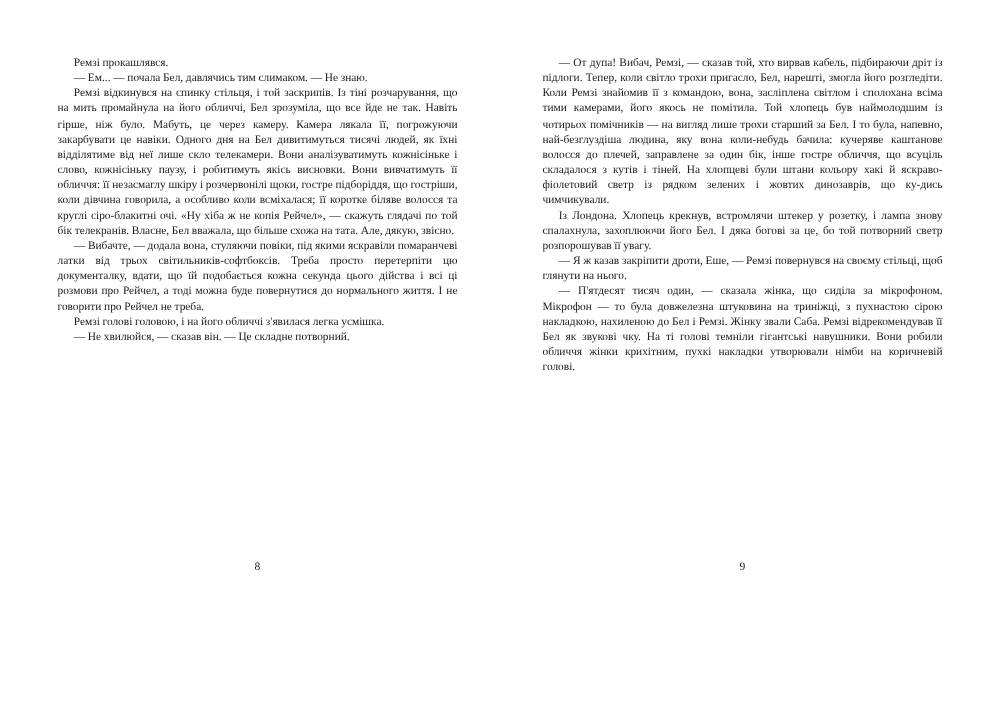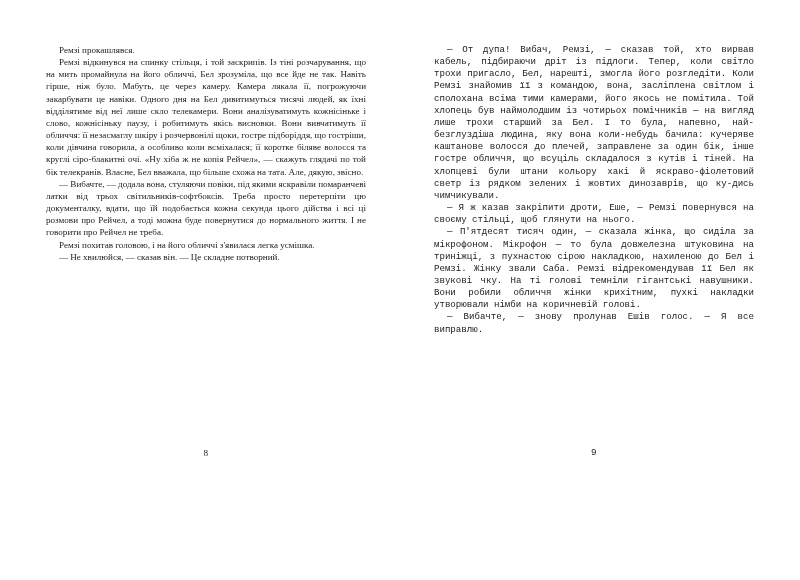--- a/index.html
+++ b/index.html
@@ -34,7 +34,6 @@
   }
   .page.right {
     padding-left: 34px;
-    font-family: Liberation Mono, monospace;
   }
   .column {
     flex: 1 1 auto;

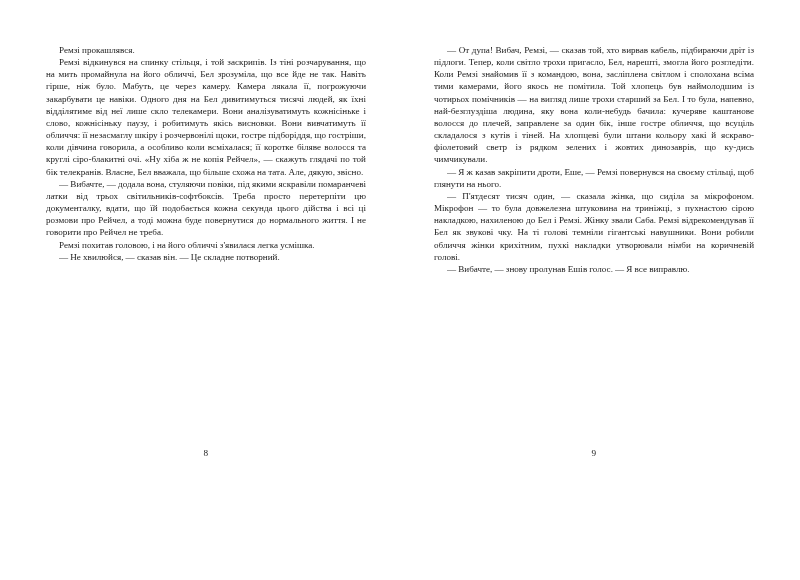--- a/index.html
+++ b/index.html
@@ -65,6 +65,7 @@
   <div class="page left">
     <div class="column">
       <p>Ремзі прокашлявся.</p>
+      <p>— Ем... — почала Бел, давлячись тим слимаком. — Не знаю.</p>
       <p>Ремзі відкинувся на спинку стільця, і той заскрипів. Із тіні розчарування, що на мить промайнула на його обличчі, Бел зрозуміла, що все йде не так. Навіть гірше, ніж було. Мабуть, це через камеру. Камера лякала її, погрожуючи закарбувати це навіки. Одного дня на Бел дивитимуться тисячі людей, як їхні відділятиме від неї лише скло телекамери. Вони аналізуватимуть кожнісіньке і слово, кожнісіньку паузу, і робитимуть якісь висновки. Вони вивчатимуть її обличчя: її незасмаглу шкіру і розчервонілі щоки, гостре підборіддя, що гостріши, коли дівчина говорила, а особливо коли всміхалася; її коротке біляве волосся та круглі сіро-блакитні очі. «Ну хіба ж не копія Рейчел», — скажуть глядачі по той бік телекранів. Власне, Бел вважала, що більше схожа на тата. Але, дякую, звісно.</p>
       <p>— Вибачте, — додала вона, стуляючи повіки, під якими яскравіли помаранчеві латки від трьох світильників-софтбоксів. Треба просто перетерпіти цю документалку, вдати, що їй подобається кожна секунда цього дійства і всі ці розмови про Рейчел, а тоді можна буде повернутися до нормального життя. І не говорити про Рейчел не треба.</p>
       <p>Ремзі похитав головою, і на його обличчі з'явилася легка усмішка.</p>

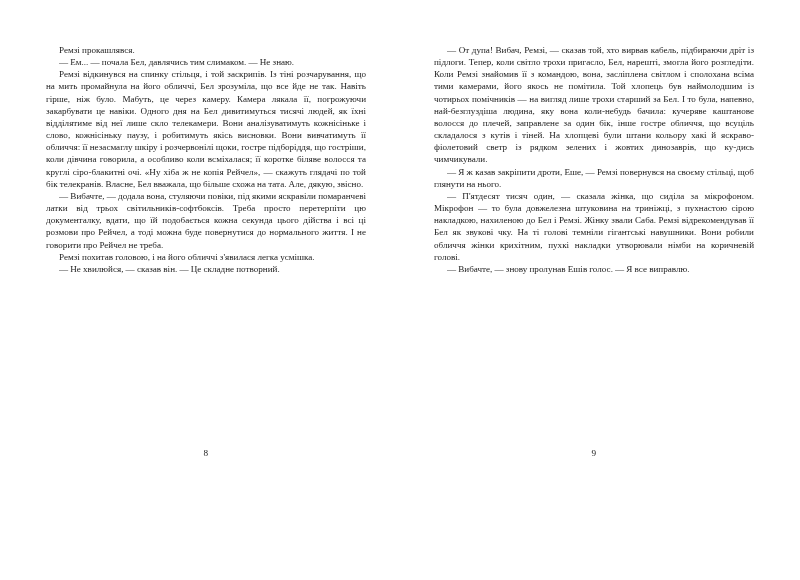--- a/index.html
+++ b/index.html
@@ -77,6 +77,7 @@
   <div class="page right">
     <div class="column">
       <p>— От дупа! Вибач, Ремзі, — сказав той, хто вирвав кабель, підбираючи дріт із підлоги. Тепер, коли світло трохи пригасло, Бел, нарешті, змогла його розгледіти. Коли Ремзі знайомив її з командою, вона, засліплена світлом і сполохана всіма тими камерами, його якось не помітила. Той хлопець був наймолодшим із чотирьох помічників — на вигляд лише трохи старший за Бел. І то була, напевно, най-безглуздіша людина, яку вона коли-небудь бачила: кучеряве каштанове волосся до плечей, заправлене за один бік, інше гостре обличчя, що всуціль складалося з кутів і тіней. На хлопцеві були штани кольору хакі й яскраво-фіолетовий светр із рядком зелених і жовтих динозаврів, що ку-дись чимчикували.</p>
+      <p>Із Лондона. Хлопець крекнув, встромлячи штекер у розетку, і лампа знову спалахнула, захоплюючи його Бел. І дяка богові за це, бо той потворний светр розпорошував її увагу.</p>
       <p>— Я ж казав закріпити дроти, Еше, — Ремзі повернувся на своєму стільці, щоб глянути на нього.</p>
       <p>— П'ятдесят тисяч один, — сказала жінка, що сиділа за мікрофоном. Мікрофон — то була довжелезна штуковина на триніжці, з пухнастою сірою накладкою, нахиленою до Бел і Ремзі. Жінку звали Саба. Ремзі відрекомендував її Бел як звукові чку. На ті голові темніли гігантські навушники. Вони робили обличчя жінки крихітним, пухкі накладки утворювали німби на коричневій голові.</p>
       <p>— Вибачте, — знову пролунав Ешів голос. — Я все виправлю.</p>

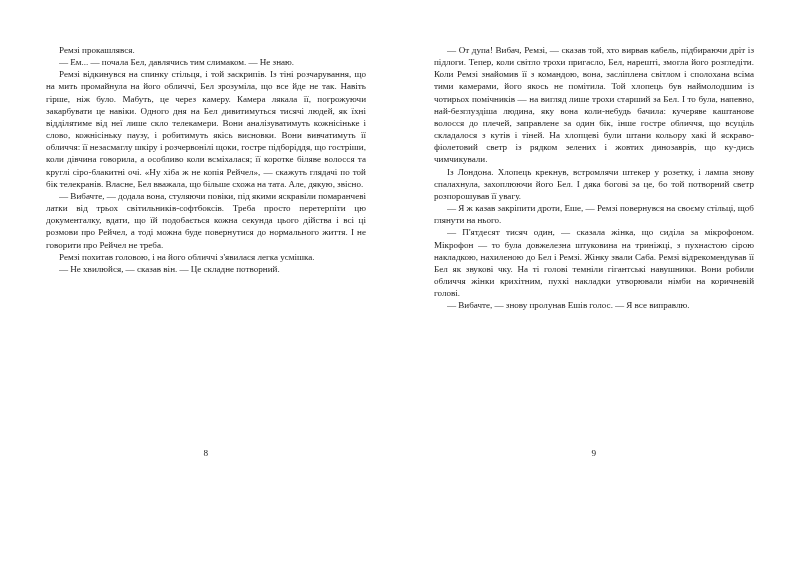--- a/index.html
+++ b/index.html
@@ -68,7 +68,7 @@
       <p>— Ем... — почала Бел, давлячись тим слимаком. — Не знаю.</p>
       <p>Ремзі відкинувся на спинку стільця, і той заскрипів. Із тіні розчарування, що на мить промайнула на його обличчі, Бел зрозуміла, що все йде не так. Навіть гірше, ніж було. Мабуть, це через камеру. Камера лякала її, погрожуючи закарбувати це навіки. Одного дня на Бел дивитимуться тисячі людей, як їхні відділятиме від неї лише скло телекамери. Вони аналізуватимуть кожнісіньке і слово, кожнісіньку паузу, і робитимуть якісь висновки. Вони вивчатимуть її обличчя: її незасмаглу шкіру і розчервонілі щоки, гостре підборіддя, що гостріши, коли дівчина говорила, а особливо коли всміхалася; її коротке біляве волосся та круглі сіро-блакитні очі. «Ну хіба ж не копія Рейчел», — скажуть глядачі по той бік телекранів. Власне, Бел вважала, що більше схожа на тата. Але, дякую, звісно.</p>
       <p>— Вибачте, — додала вона, стуляючи повіки, під якими яскравіли помаранчеві латки від трьох світильників-софтбоксів. Треба просто перетерпіти цю документалку, вдати, що їй подобається кожна секунда цього дійства і всі ці розмови про Рейчел, а тоді можна буде повернутися до нормального життя. І не говорити про Рейчел не треба.</p>
-      <p>Ремзі похитав головою, і на його обличчі з'явилася легка усмішка.</p>
+      <p>Ремзі голові головою, і на його обличчі з'явилася легка усмішка.</p>
       <p>— Не хвилюйся, — сказав він. — Це складне потворний.</p>
     </div>
     <div class="folio">8</div>

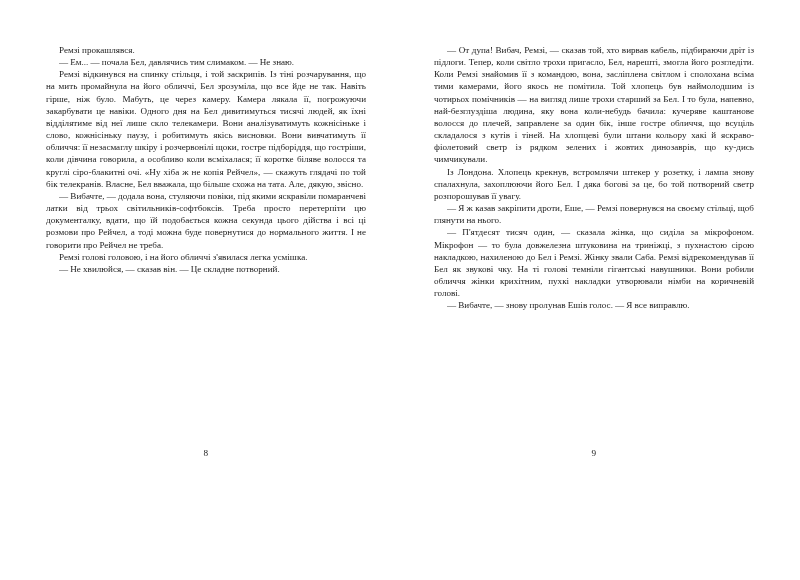--- a/index.html
+++ b/index.html
@@ -80,7 +80,6 @@
       <p>Із Лондона. Хлопець крекнув, встромлячи штекер у розетку, і лампа знову спалахнула, захоплюючи його Бел. І дяка богові за це, бо той потворний светр розпорошував її увагу.</p>
       <p>— Я ж казав закріпити дроти, Еше, — Ремзі повернувся на своєму стільці, щоб глянути на нього.</p>
       <p>— П'ятдесят тисяч один, — сказала жінка, що сиділа за мікрофоном. Мікрофон — то була довжелезна штуковина на триніжці, з пухнастою сірою накладкою, нахиленою до Бел і Ремзі. Жінку звали Саба. Ремзі відрекомендував її Бел як звукові чку. На ті голові темніли гігантські навушники. Вони робили обличчя жінки крихітним, пухкі накладки утворювали німби на коричневій голові.</p>
-      <p>— Вибачте, — знову пролунав Ешів голос. — Я все виправлю.</p>
     </div>
     <div class="folio">9</div>
   </div>

